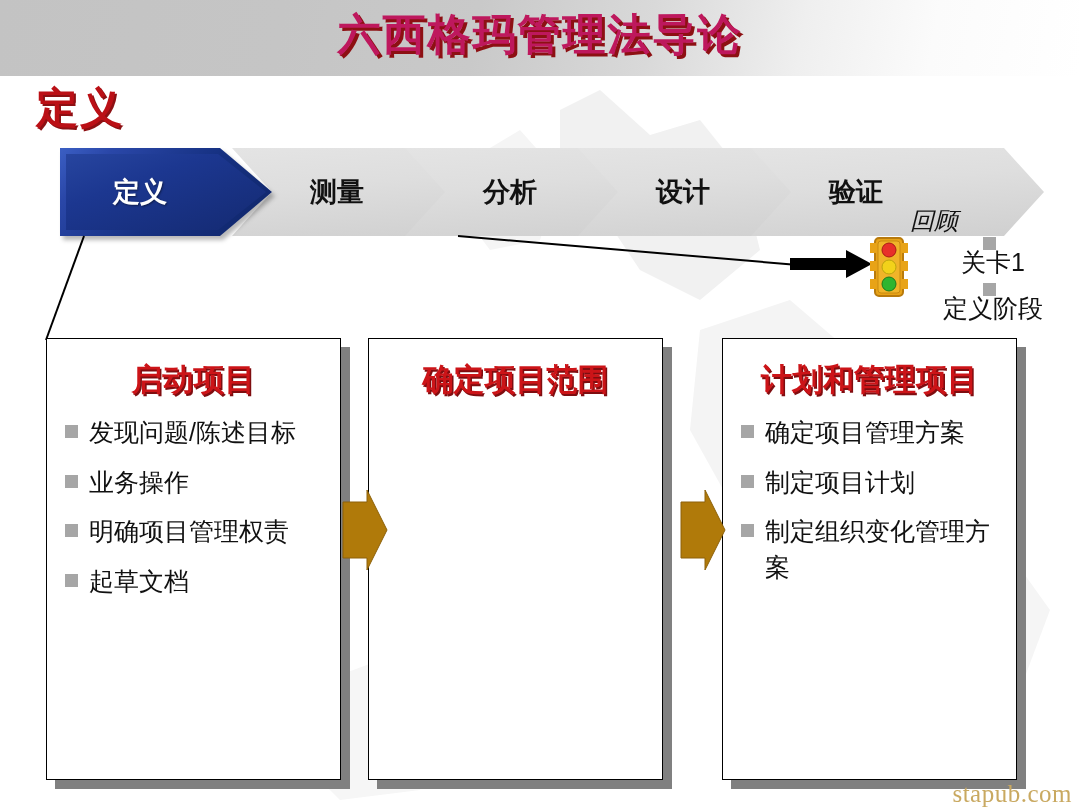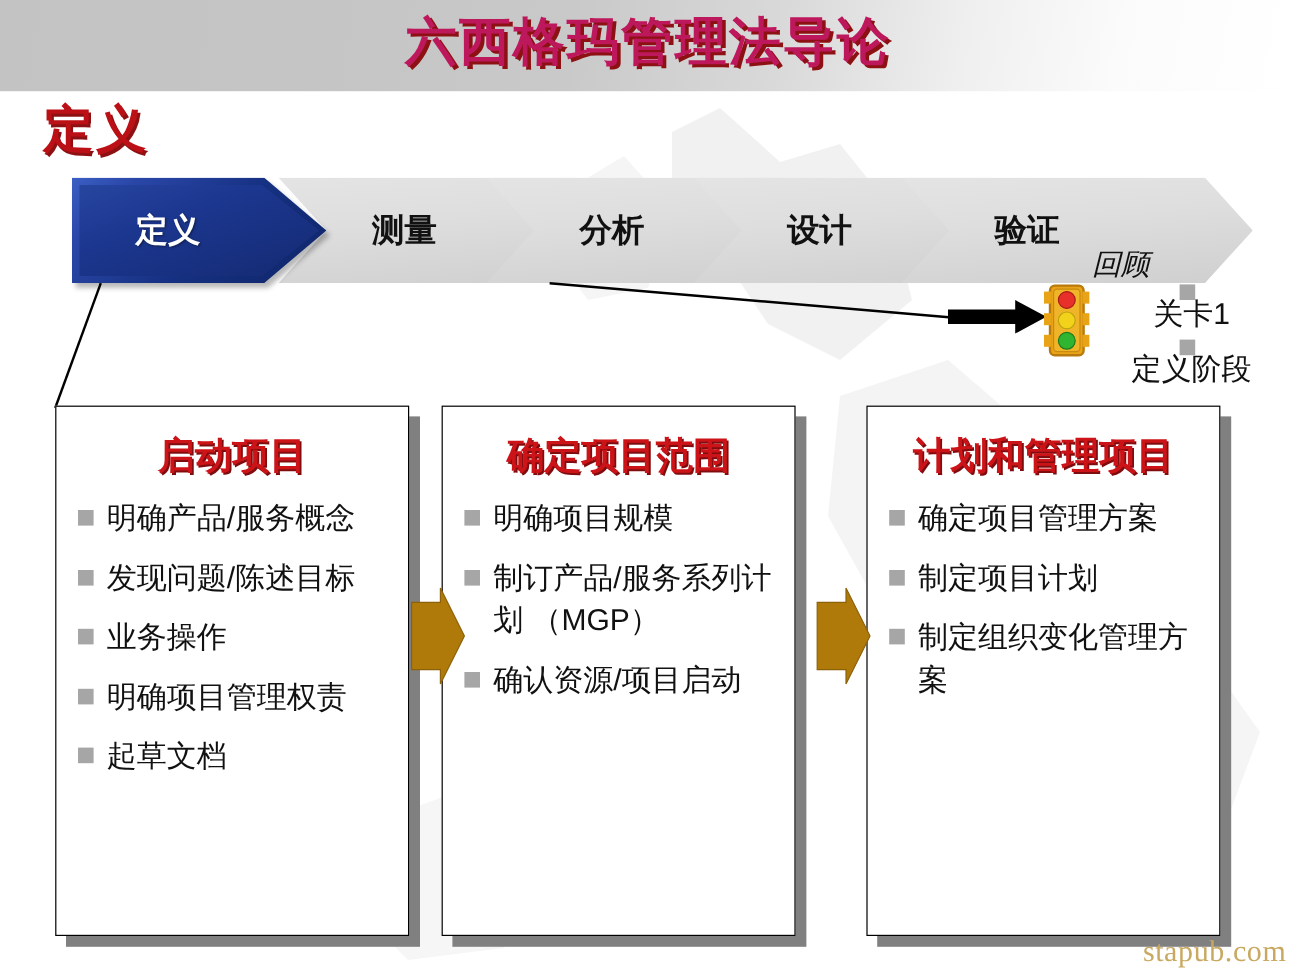--- a/index.html
+++ b/index.html
@@ -313,10 +313,6 @@
     <ul class="bullet-list">
       <li class="bullet-item">
         <span class="bullet-mark"></span>
-        <span class="bullet-text">明确产品/服务概念</span>
-      </li>
-      <li class="bullet-item">
-        <span class="bullet-mark"></span>
         <span class="bullet-text">发现问题/陈述目标</span>
       </li>
       <li class="bullet-item">

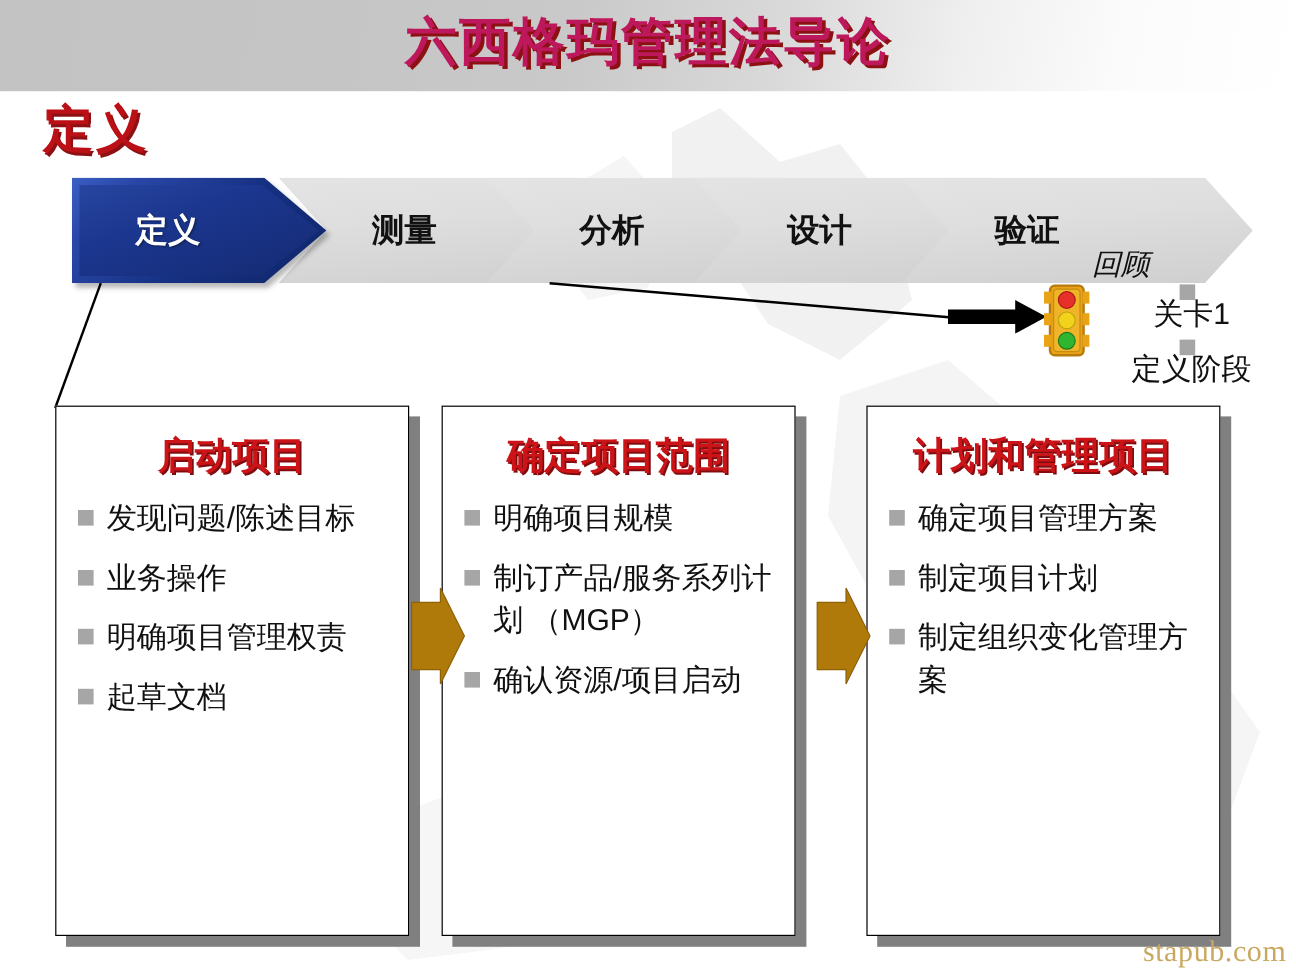--- a/index.html
+++ b/index.html
@@ -338,20 +338,6 @@
 
   <div class="content-box" style="left:368px; top:338px; width:295px; height:442px;">
     <div class="box-title">确定项目范围</div>
-    <ul class="bullet-list">
-      <li class="bullet-item">
-        <span class="bullet-mark"></span>
-        <span class="bullet-text">明确项目规模</span>
-      </li>
-      <li class="bullet-item">
-        <span class="bullet-mark"></span>
-        <span class="bullet-text">制订产品/服务系列计划 （MGP）</span>
-      </li>
-      <li class="bullet-item">
-        <span class="bullet-mark"></span>
-        <span class="bullet-text">确认资源/项目启动</span>
-      </li>
-    </ul>
   </div>
 
   <div class="step-arrow" style="left:679px; top:488px;">

